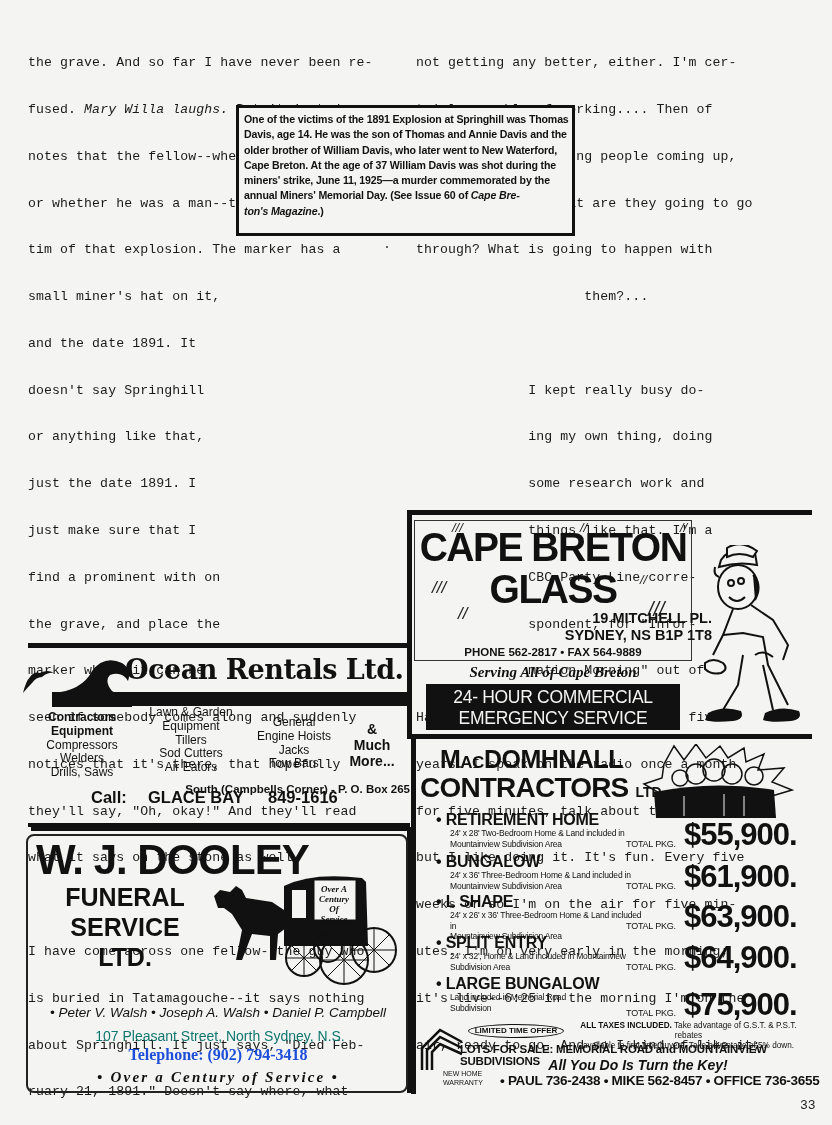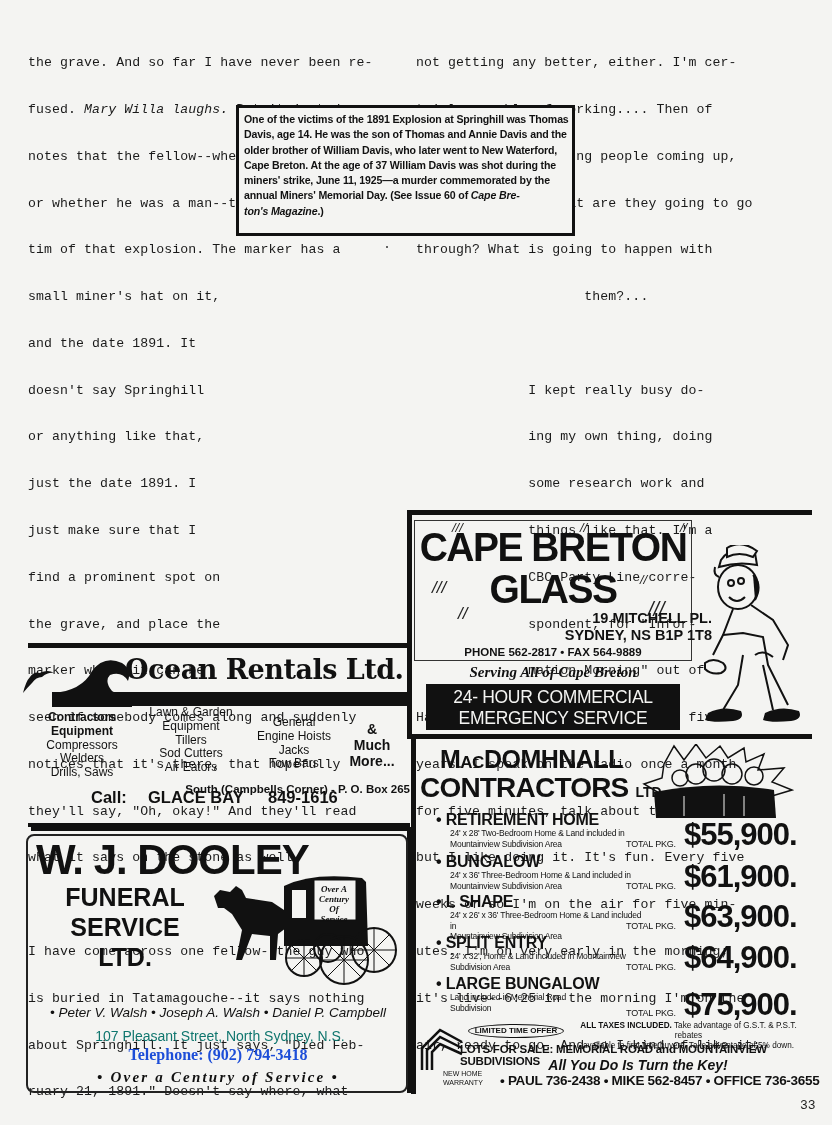--- a/index.html
+++ b/index.html
@@ -82,7 +82,7 @@
   <p>or anything like that,</p>
   <p>just the date 1891. I</p>
   <p>just make sure that I</p>
-  <p>find a prominent spot on</p>
+  <p>find a prominent with on</p>
   <p>the grave, and place the</p>
   <p>marker where it can be</p>
   <p>seen if somebody comes along and suddenly</p>

